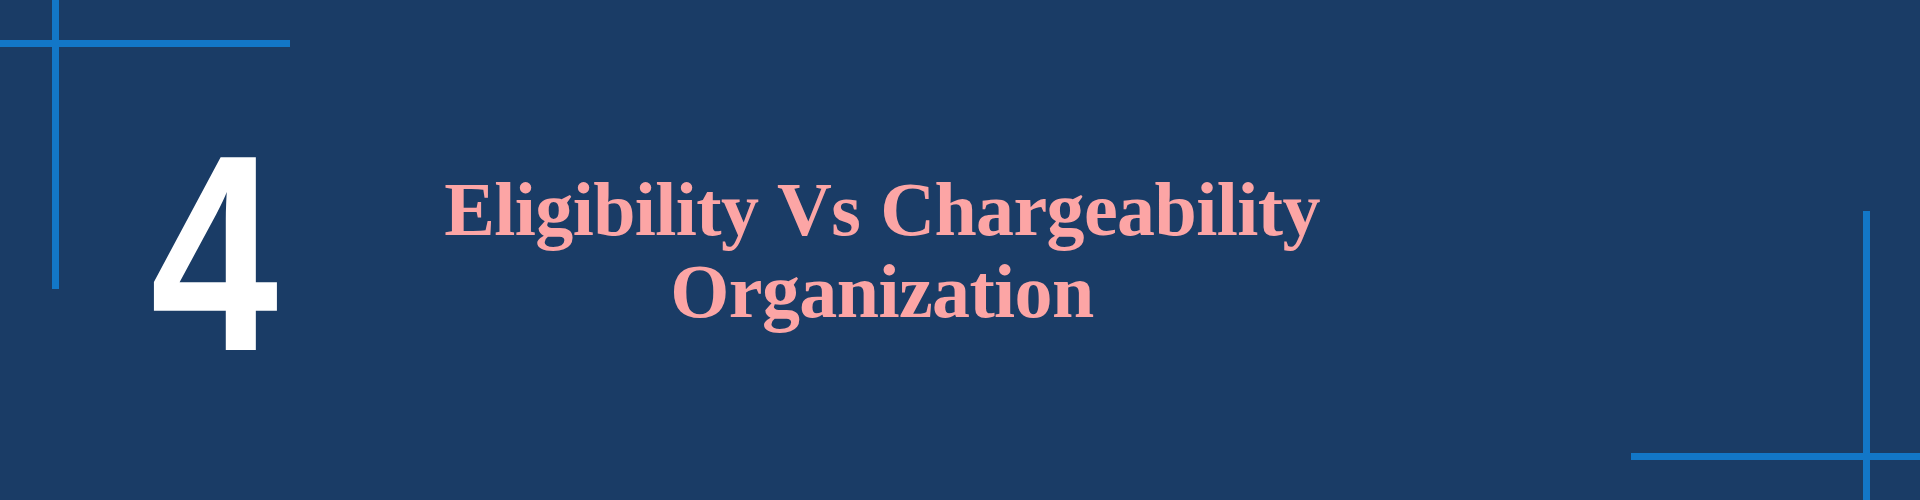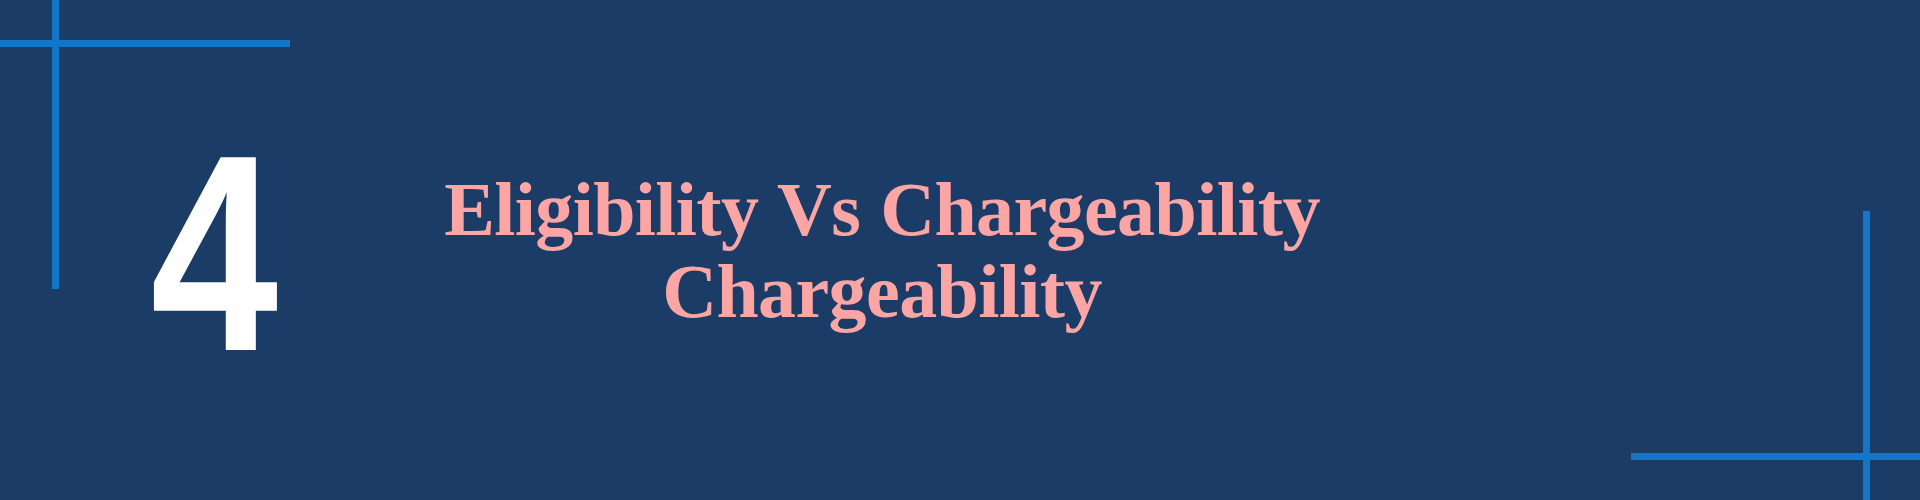--- a/index.html
+++ b/index.html
@@ -117,7 +117,7 @@
 
     <div class="headline">
       <span class="line">Eligibility Vs Chargeability</span>
-      <span class="line">Chargeability</span>
+      <span class="line">Organization</span>
     </div>
 
   </div>

